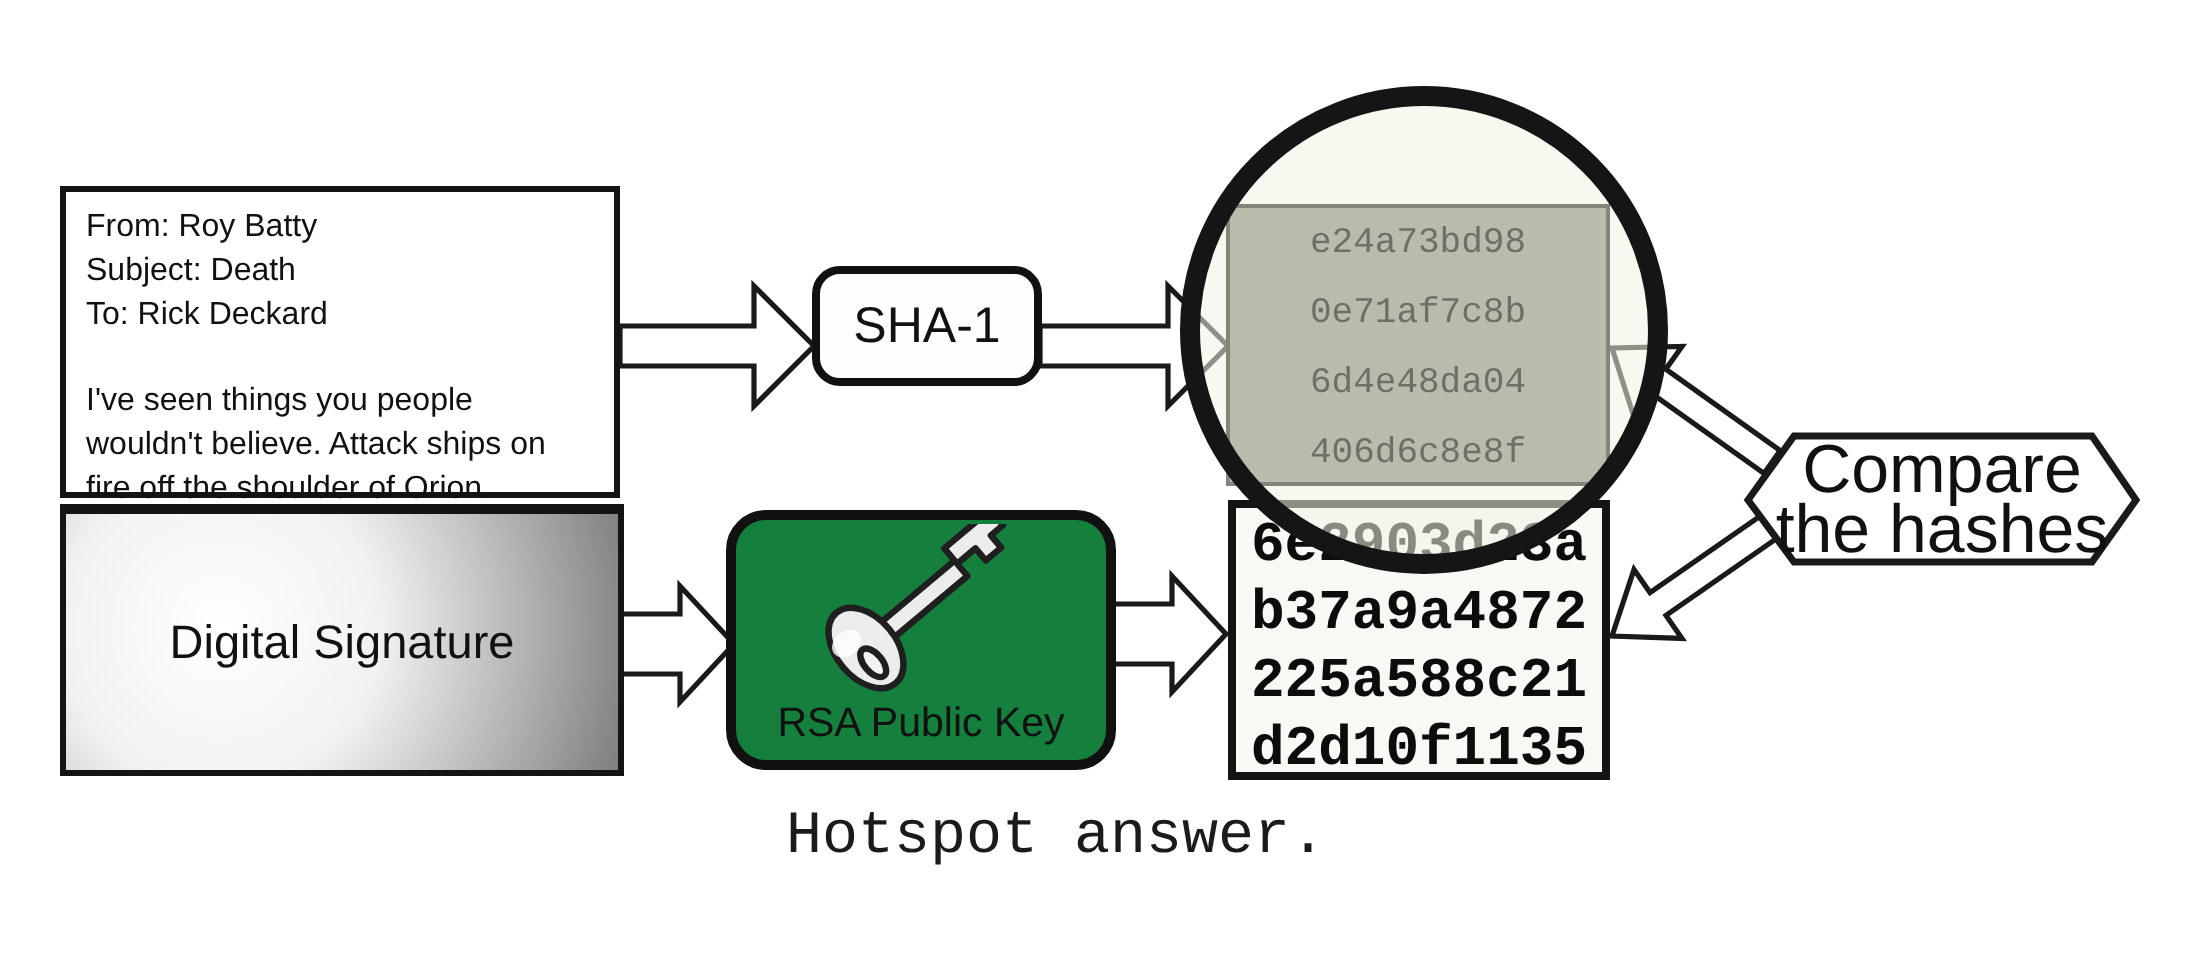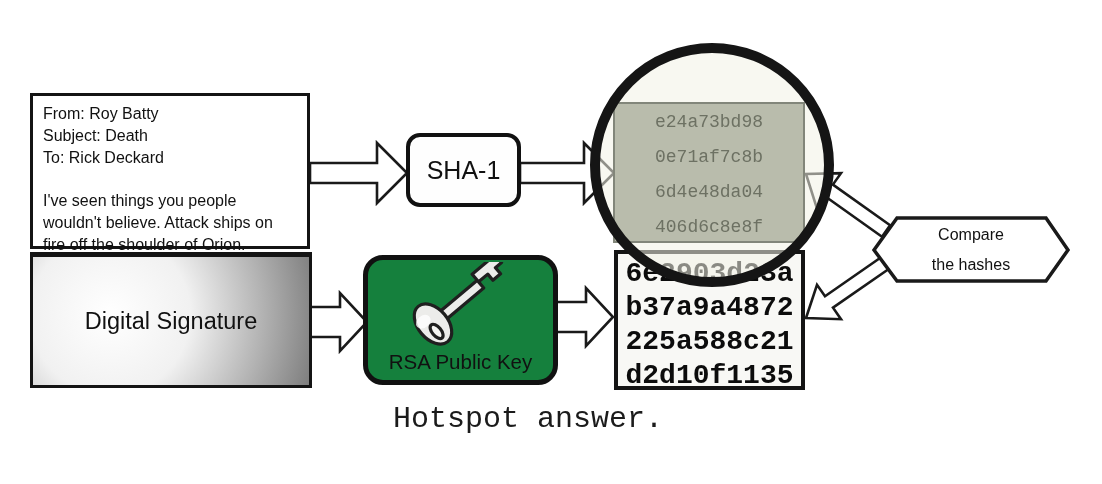--- a/index.html
+++ b/index.html
@@ -29,7 +29,7 @@
 
   
   .sha-box {
-    left:406px; top:133px; width:115px; height:74px;
+    left:406px; top:133px; width:115px; height:60px;
     border:4px solid #111; border-radius:14px; background:#fefefe; z-index:5;
     display:flex; align-items:center; justify-content:center;
     font-size:25px; color:#111;

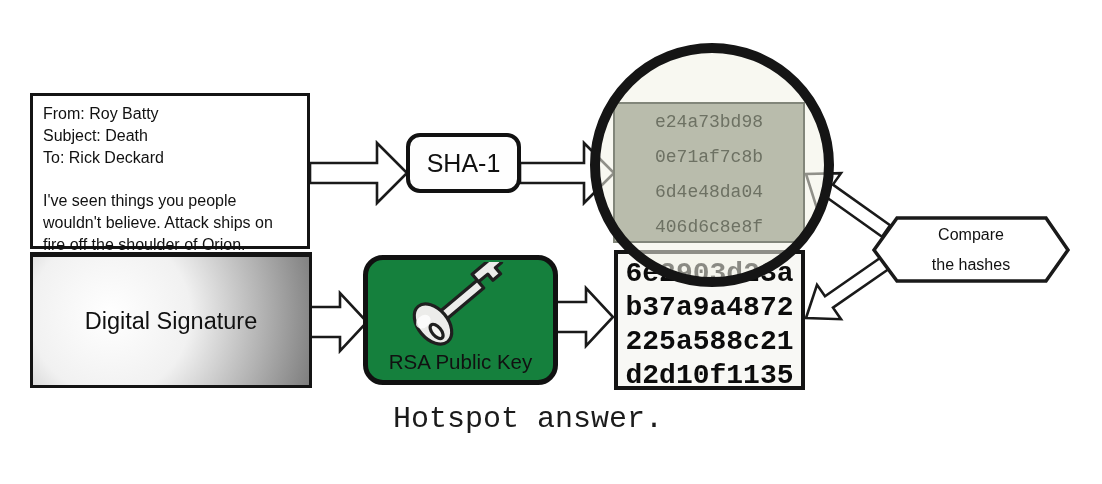--- a/index.html
+++ b/index.html
@@ -74,7 +74,7 @@
   .hex-label {
     left:876px; top:221px; width:190px; height:58px; z-index:5;
     display:flex; flex-direction:column; align-items:center; justify-content:center;
-    font-size:16px; line-height:30px; color:#111; text-align:center;
+    font-size:34px; line-height:30px; color:#111; text-align:center;
   }
 
   .caption {

